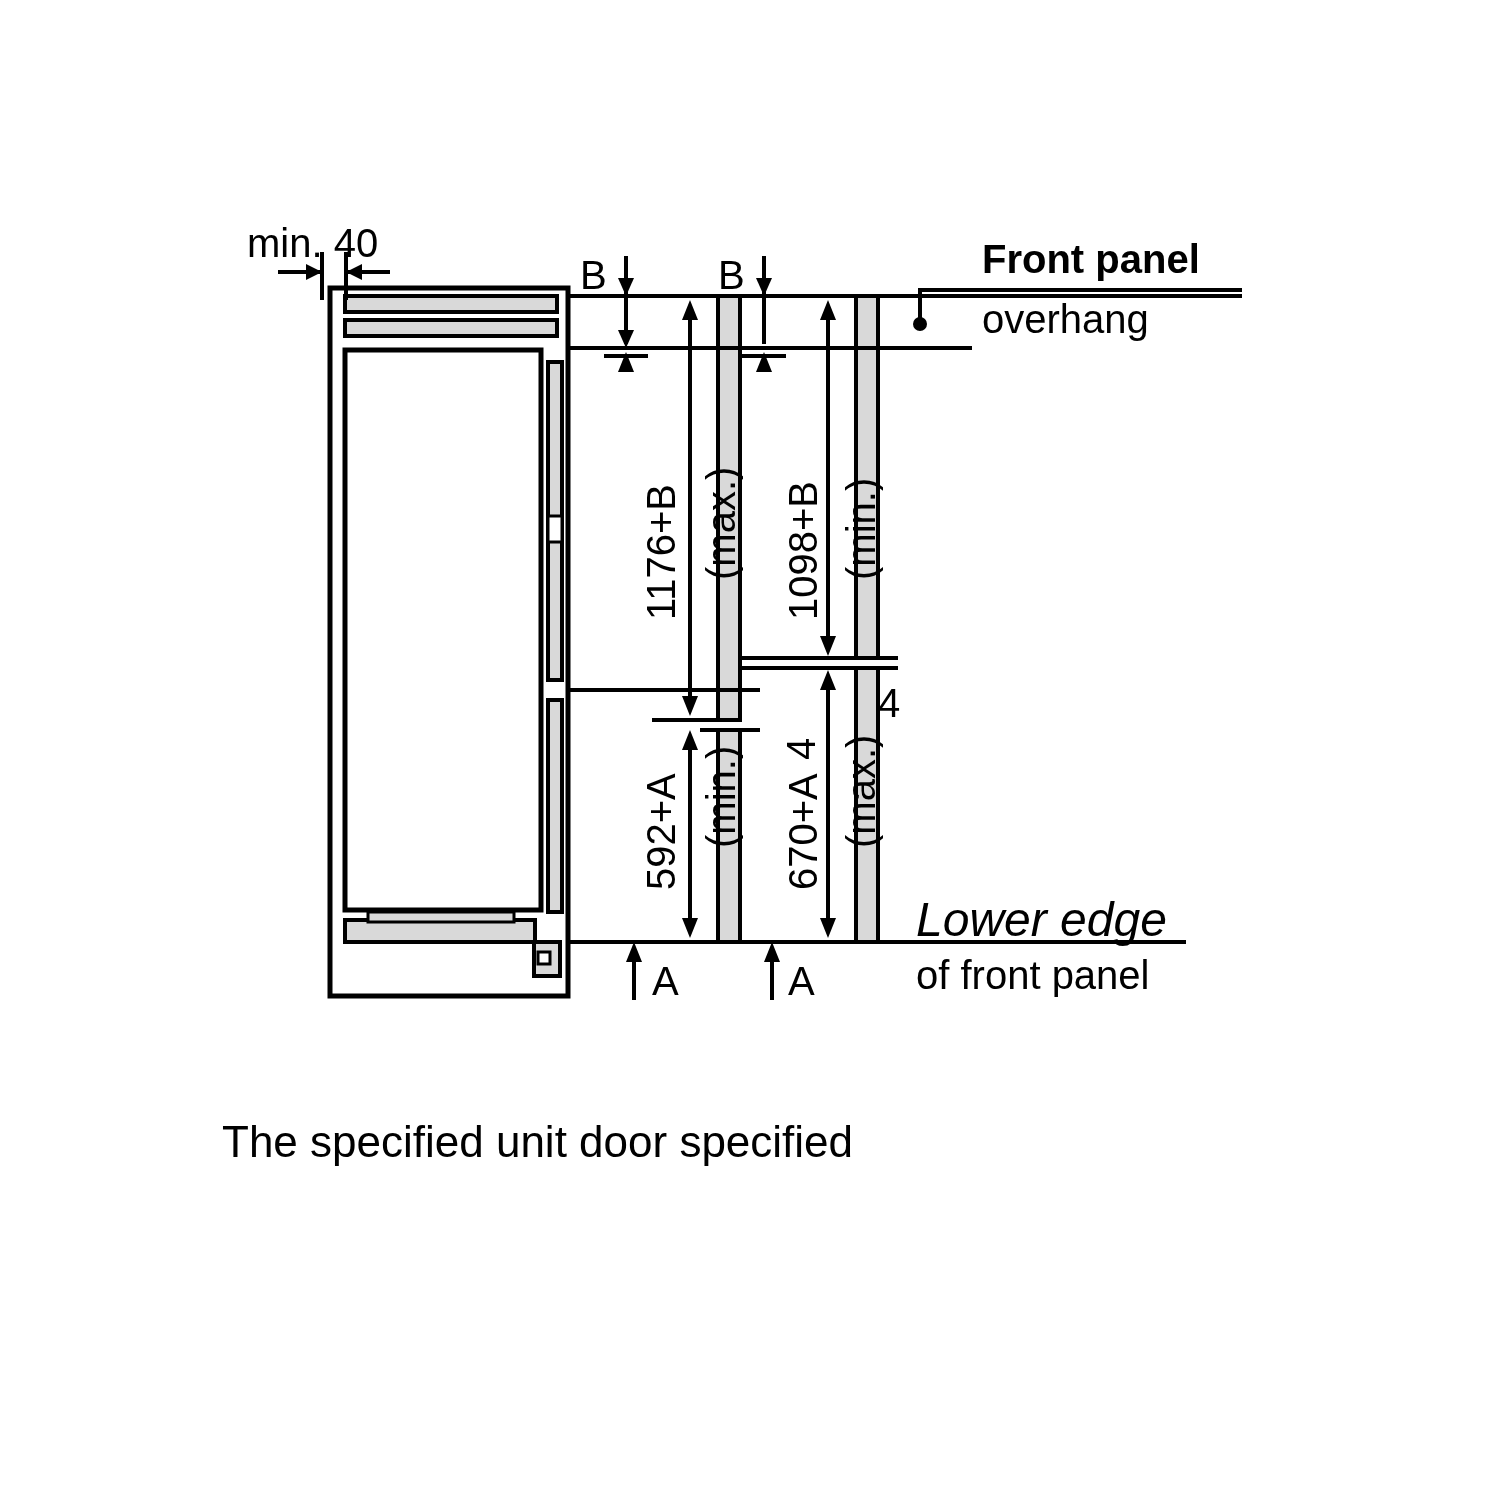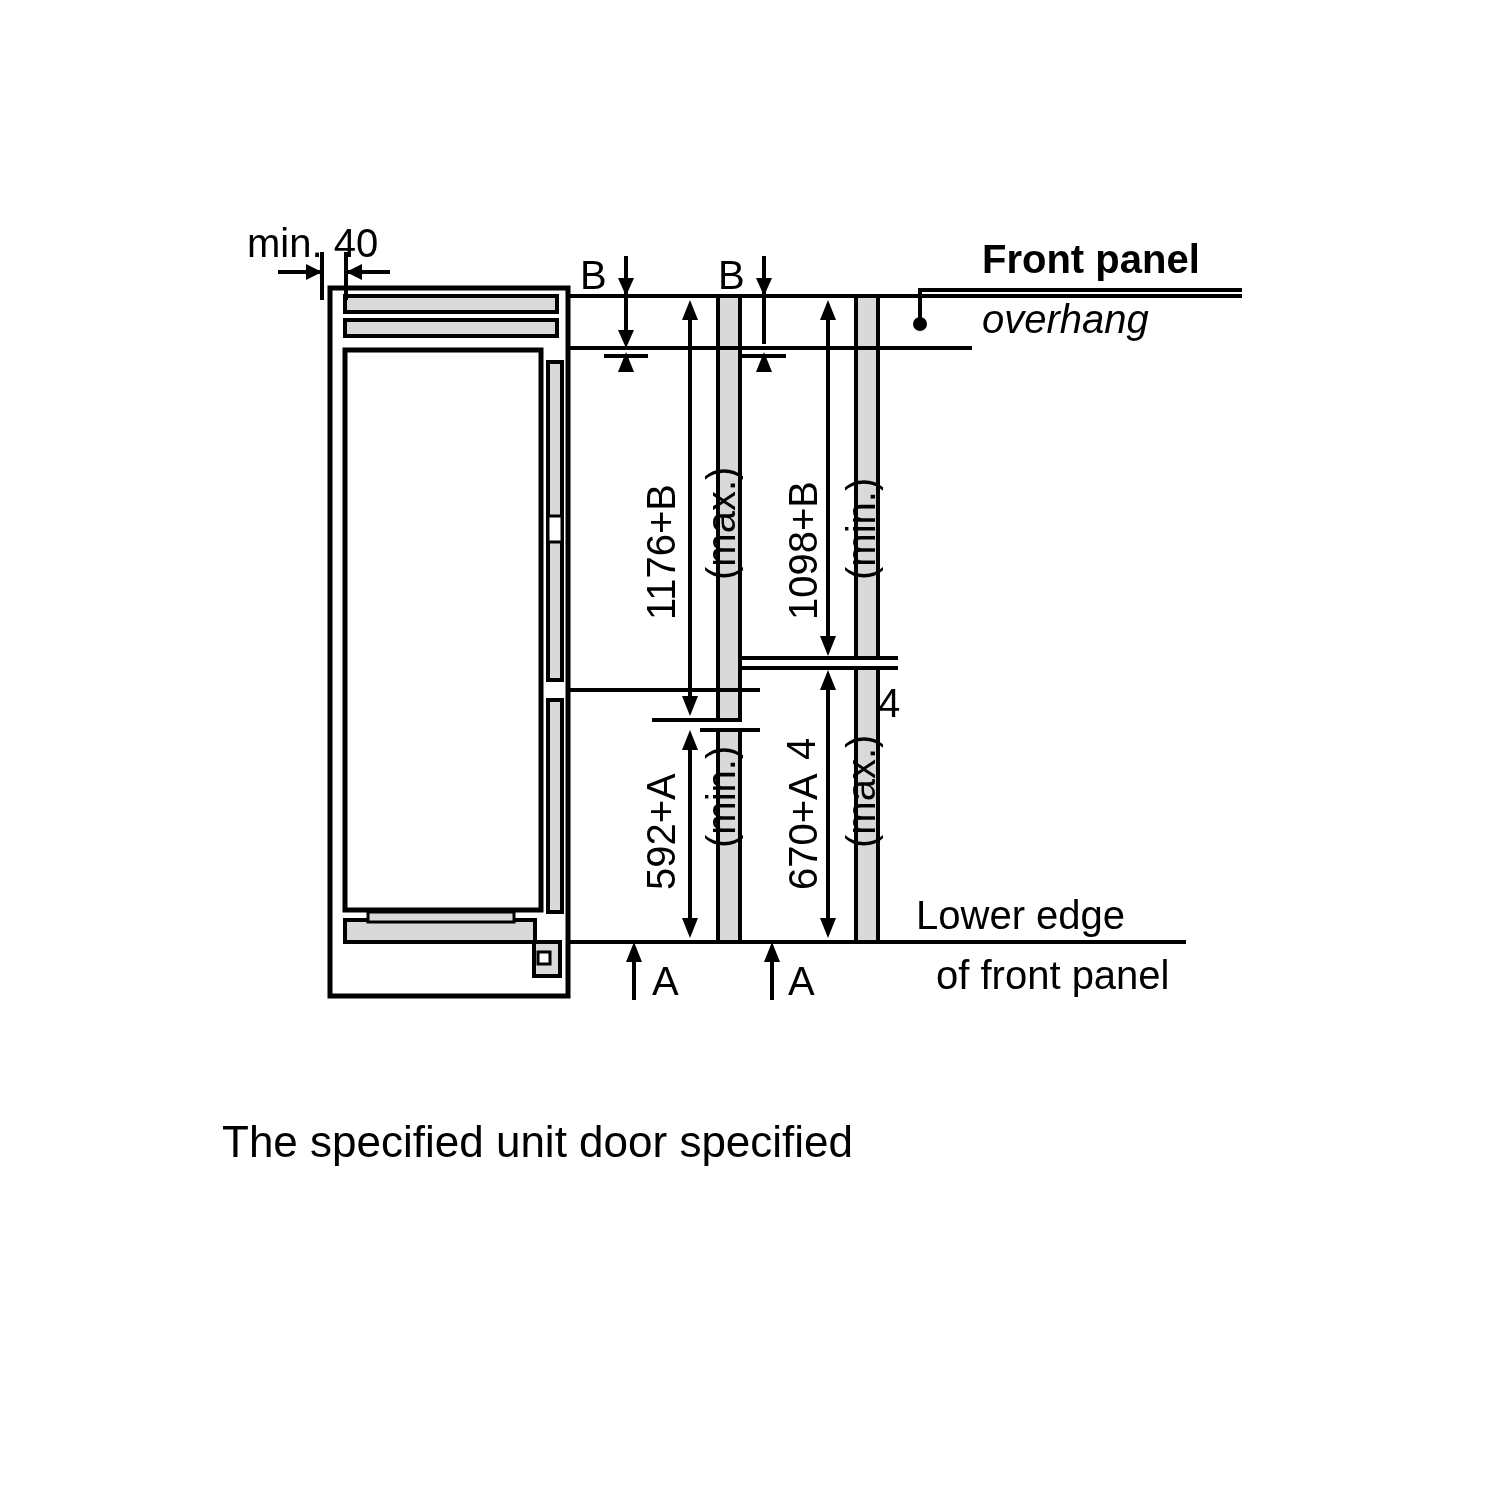--- a/index.html
+++ b/index.html
@@ -47,7 +47,7 @@
   .t-B1      { left: 580px; top: 252px;  font-size: 40px; }
   .t-B2      { left: 718px; top: 252px;  font-size: 40px; }
   .t-front   { left: 982px; top: 236px;  font-size: 40px; font-weight: bold; }
-  .t-over    { left: 982px; top: 296px;  font-size: 40px; font-style: italic; }
+  .t-over    { left: 982px; top: 296px;  font-size: 40px; }
   .t-4a      { left: 878px; top: 680px;  font-size: 40px; }
   .t-lower1  { left: 916px; top: 892px;  font-size: 40px; }
   .t-lower2  { left: 916px; top: 952px;  font-size: 40px; margin-left: 20px; }

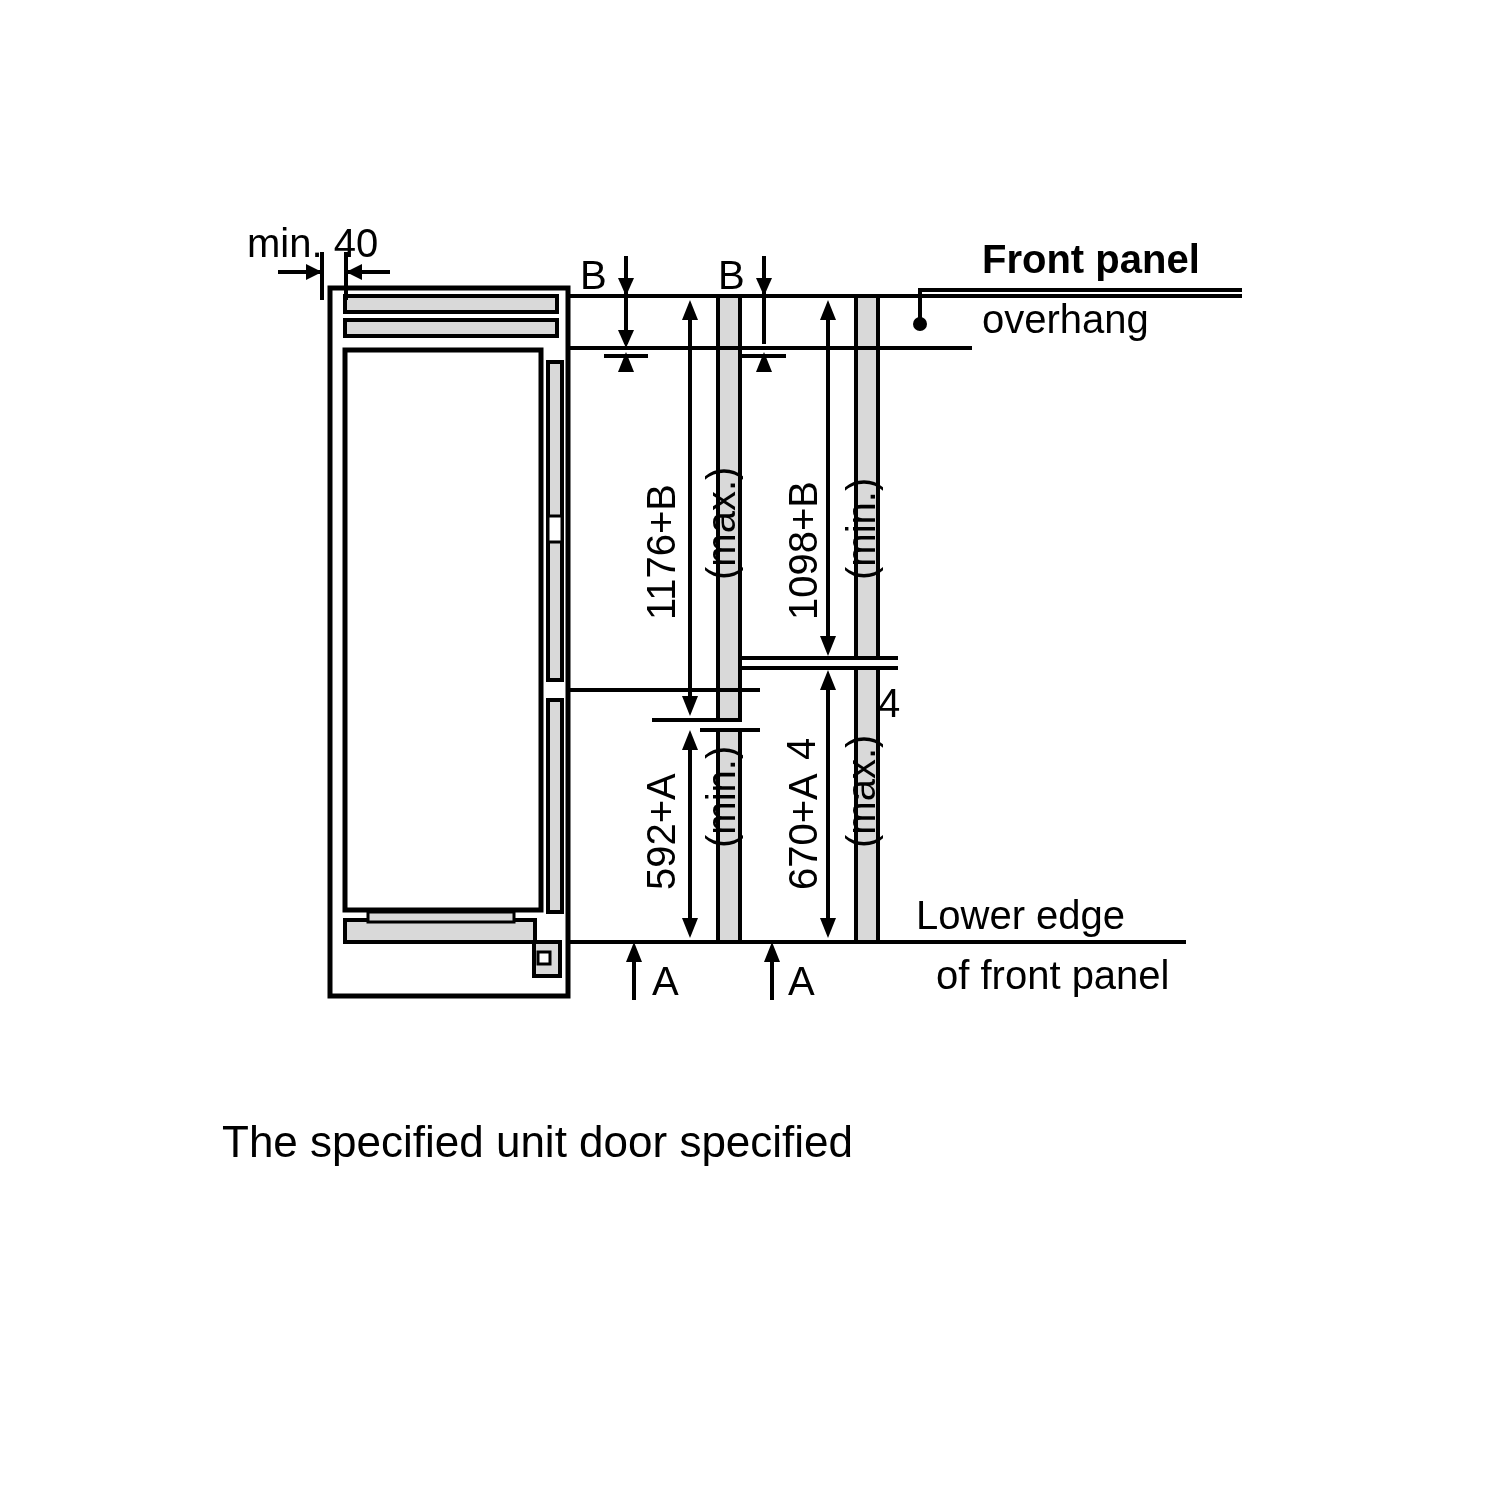--- a/index.html
+++ b/index.html
@@ -49,7 +49,7 @@
   .t-front   { left: 982px; top: 236px;  font-size: 40px; font-weight: bold; }
   .t-over    { left: 982px; top: 296px;  font-size: 40px; }
   .t-4a      { left: 878px; top: 680px;  font-size: 40px; }
-  .t-lower1  { left: 916px; top: 892px;  font-size: 40px; }
+  .t-lower1  { left: 916px; top: 892px;  font-size: 48px; font-style: italic; }
   .t-lower2  { left: 916px; top: 952px;  font-size: 40px; margin-left: 20px; }
   .t-A1      { left: 652px; top: 958px;  font-size: 40px; }
   .t-A2      { left: 788px; top: 958px;  font-size: 40px; }

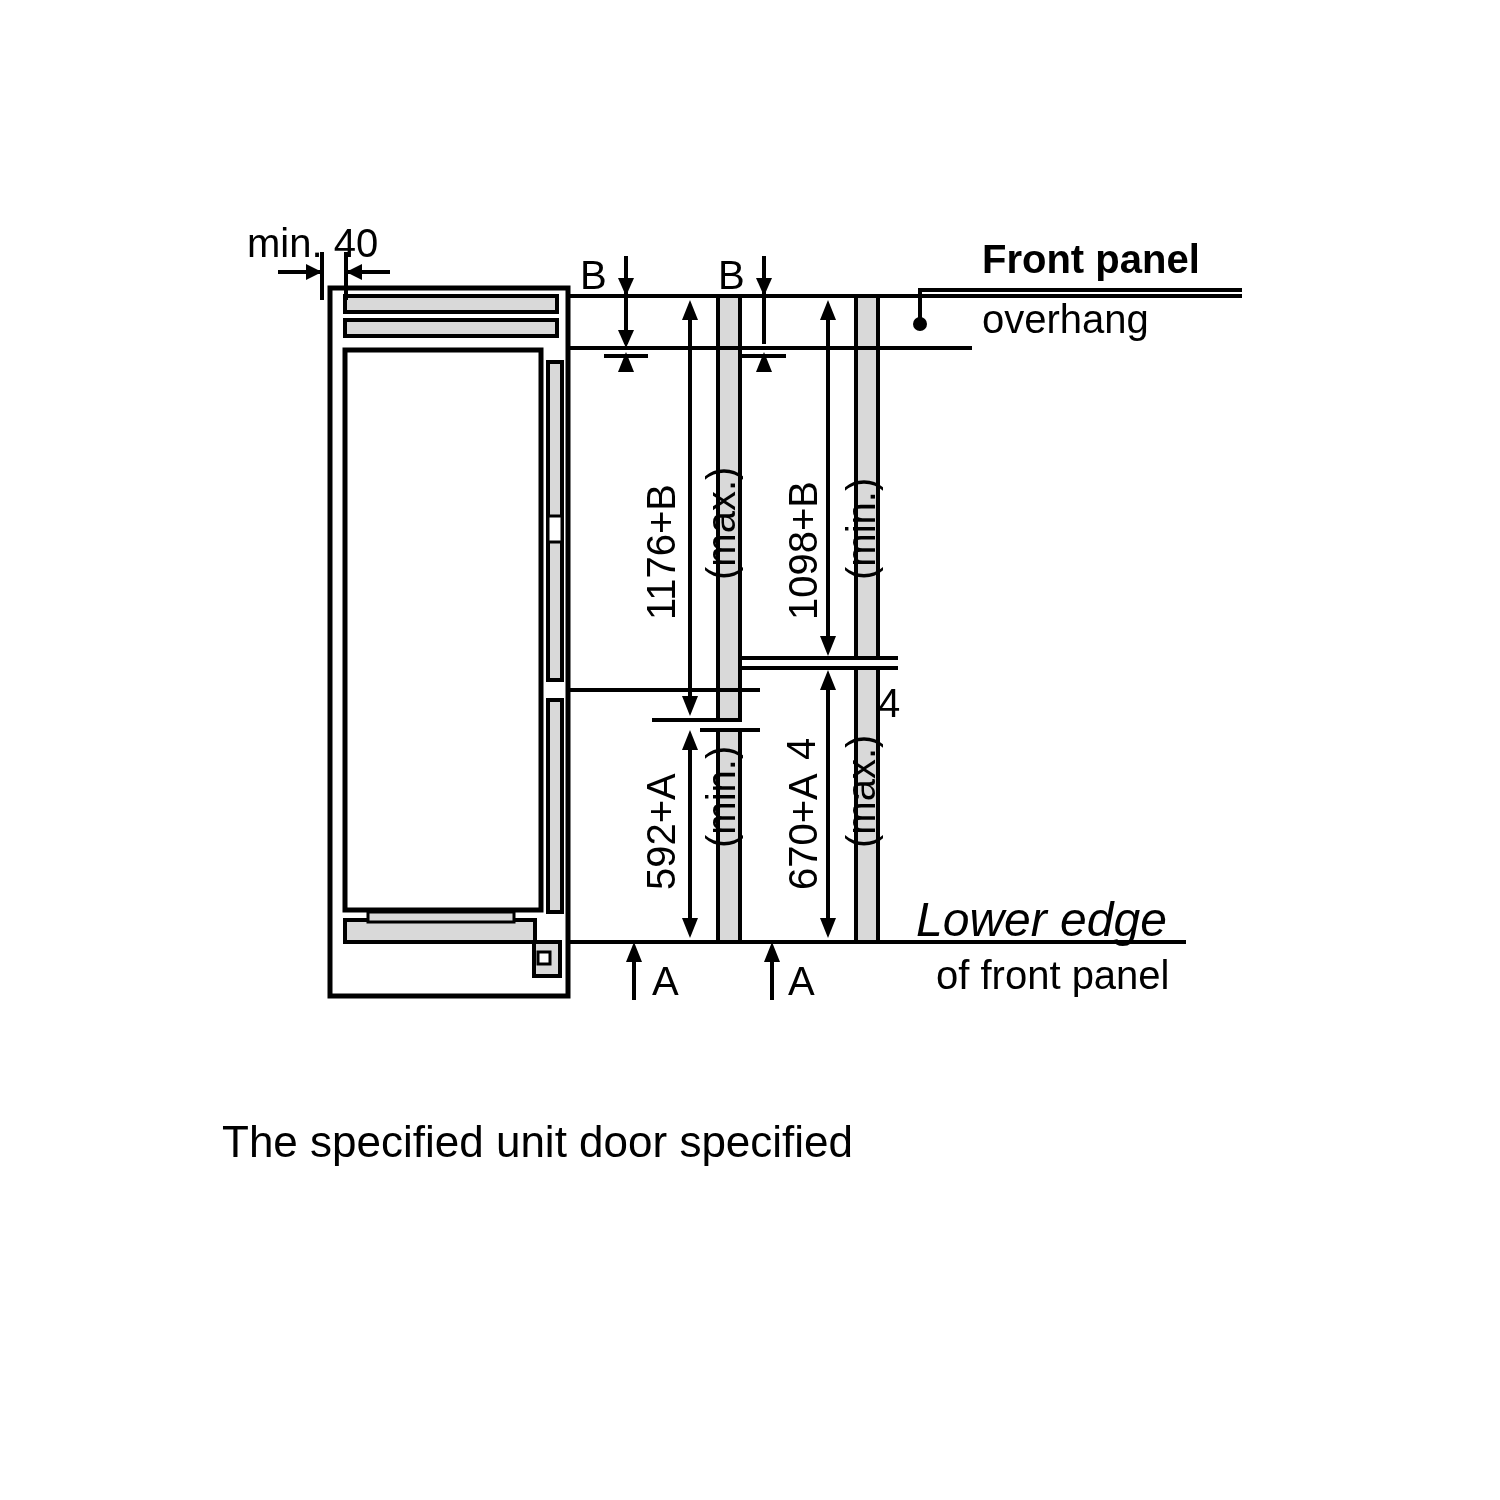--- a/index.html
+++ b/index.html
@@ -50,7 +50,7 @@
   .t-over    { left: 982px; top: 296px;  font-size: 40px; }
   .t-4a      { left: 878px; top: 680px;  font-size: 40px; }
   .t-lower1  { left: 916px; top: 892px;  font-size: 48px; font-style: italic; }
-  .t-lower2  { left: 916px; top: 952px;  font-size: 40px; margin-left: 20px; }
+  .t-lower2  { left: 916px; top: 952px;  font-size: 40px; }
   .t-A1      { left: 652px; top: 958px;  font-size: 40px; }
   .t-A2      { left: 788px; top: 958px;  font-size: 40px; }
 

